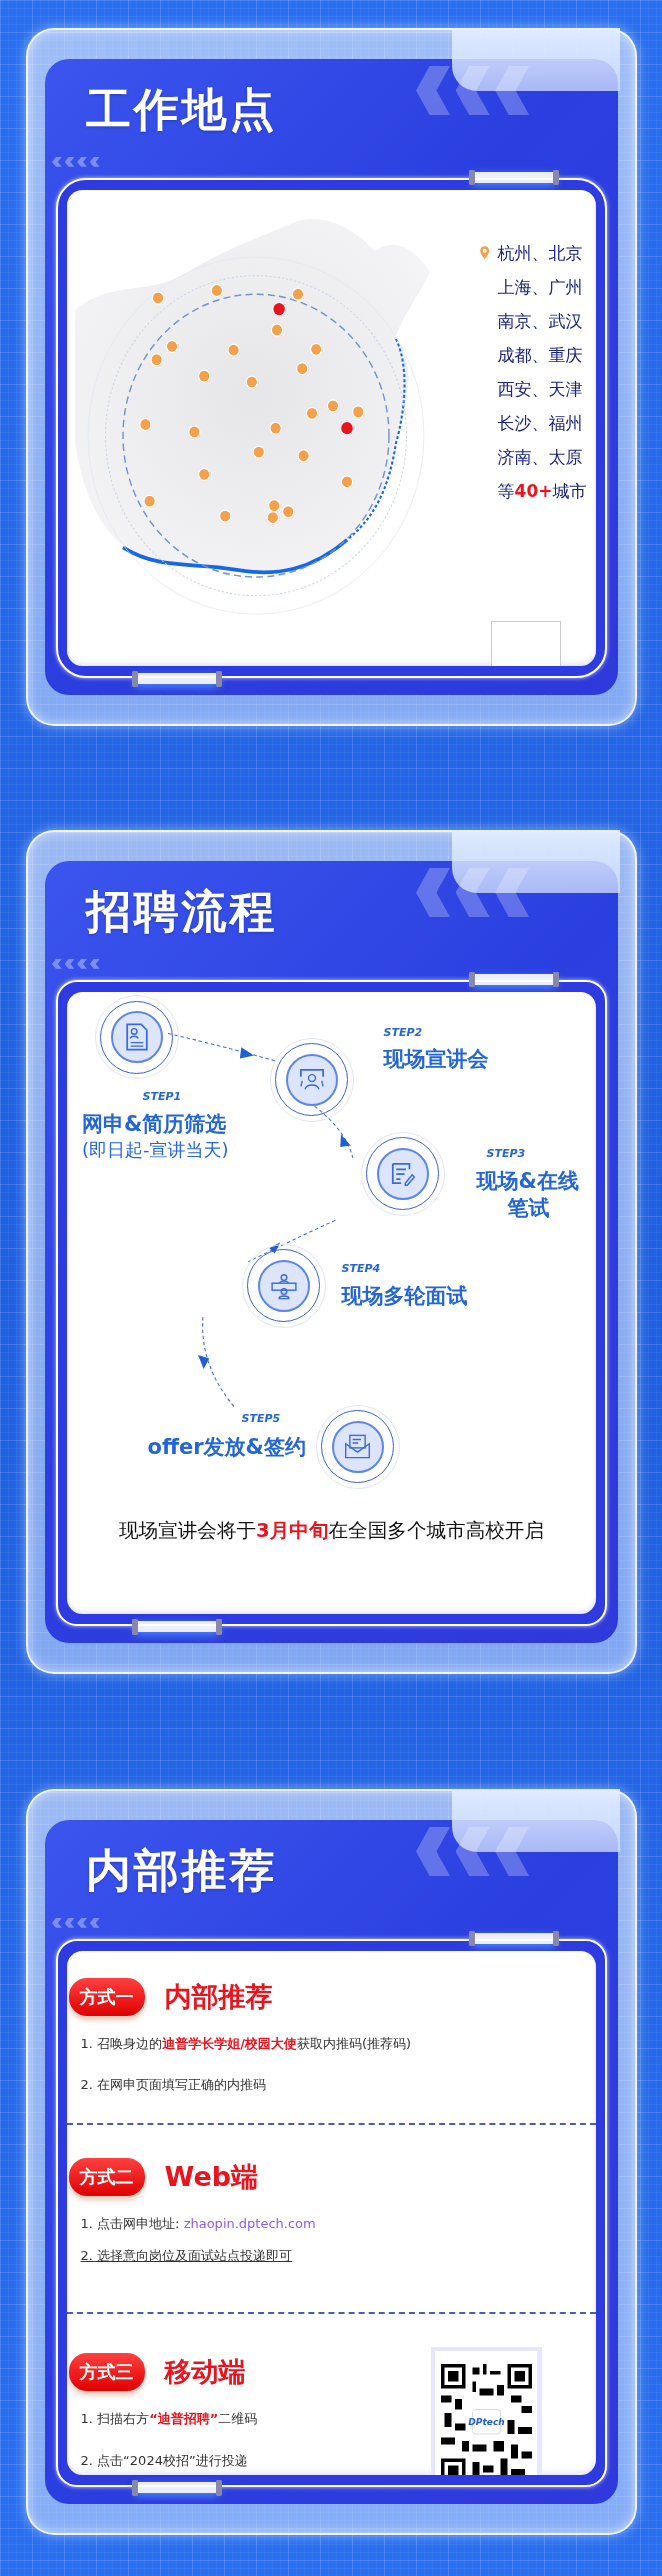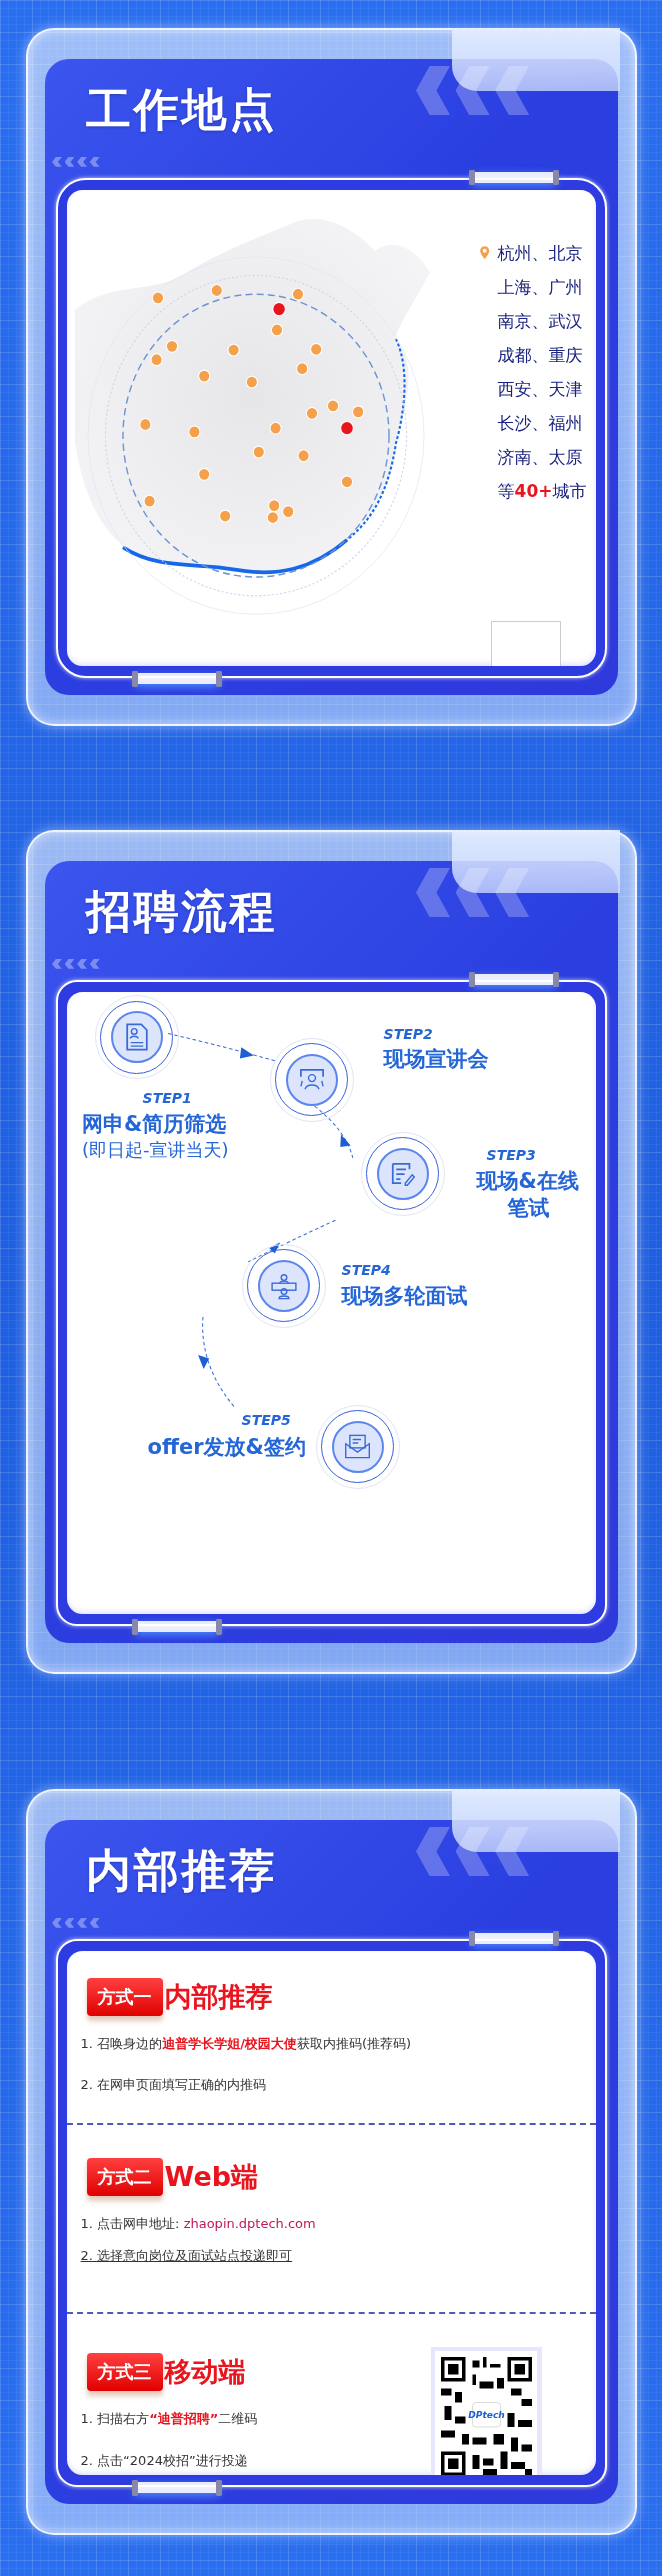--- a/index.html
+++ b/index.html
@@ -53,7 +53,7 @@
     border:0.7px solid #e0e6f5;display:flex;align-items:center;justify-content:center;}
   .step-circle .ring2{width:73px;height:73px;border-radius:50%;border:1.4px solid #3a5fd8;display:flex;align-items:center;justify-content:center;}
   .step-circle .ring3{width:52px;height:52px;border-radius:50%;border:2.1px solid #5b86ee;background:#dce5fb;display:flex;align-items:center;justify-content:center;}
-  .step-label{position:absolute;color:#2566d6;font-style:italic;font-size:14px;font-weight:bold;font-family:"DejaVu Sans",sans-serif;}
+  .step-label{position:absolute;color:#2566d6;font-style:italic;font-size:11px;font-weight:bold;font-family:"DejaVu Sans",sans-serif;}
   .step-title{position:absolute;color:#2566d6;font-size:21px;font-weight:bold;white-space:nowrap;}
   .step-sub{position:absolute;color:#2566d6;font-size:18px;white-space:nowrap;}
   .note{position:absolute;left:0;right:0;text-align:center;font-size:19.6px;color:#111;}

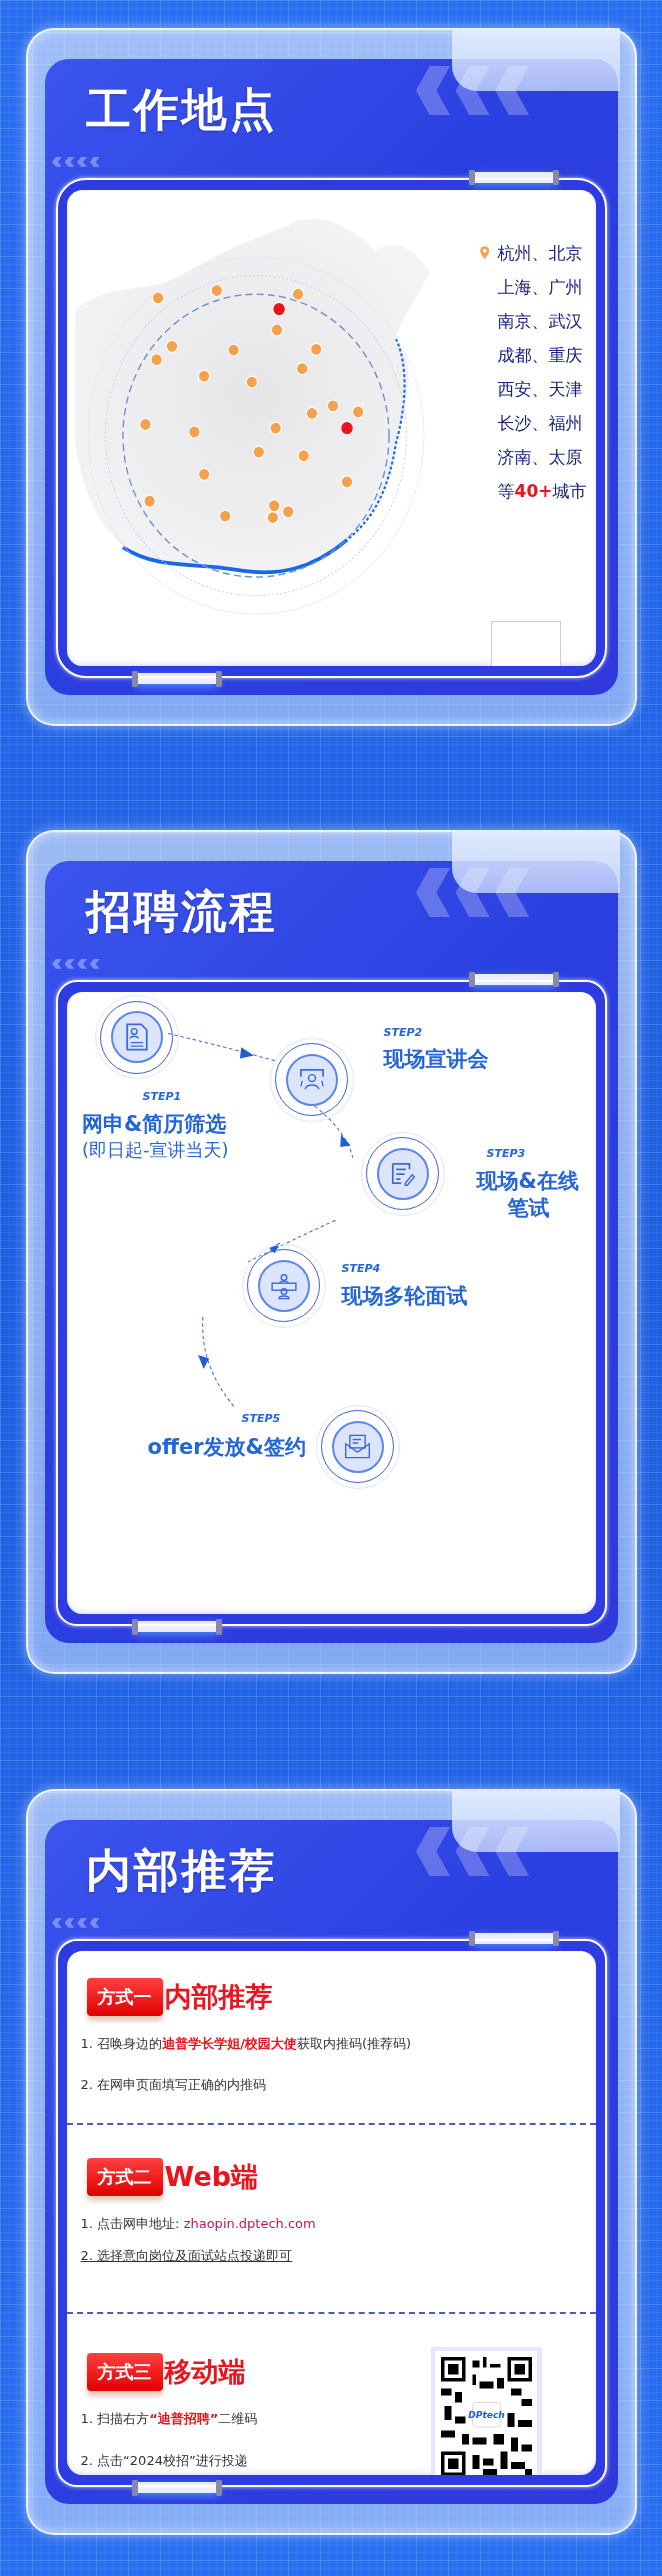--- a/index.html
+++ b/index.html
@@ -288,6 +288,9 @@
         <div class="step-label" style="left:175px;top:420px;">STEP5</div>
         <div class="step-title" style="left:81px;top:441px;">offer发放&amp;签约</div>
 
+        <div class="note" style="top:525px;">
+          <span>现场宣讲会将于</span><span class="hl">3月中旬</span><span>在全国多个城市高校开启</span>
+        </div>
       </div>
       <div class="glass-tube" style="bottom:-8.4px;left:77px;width:84px;"></div>
     </div>

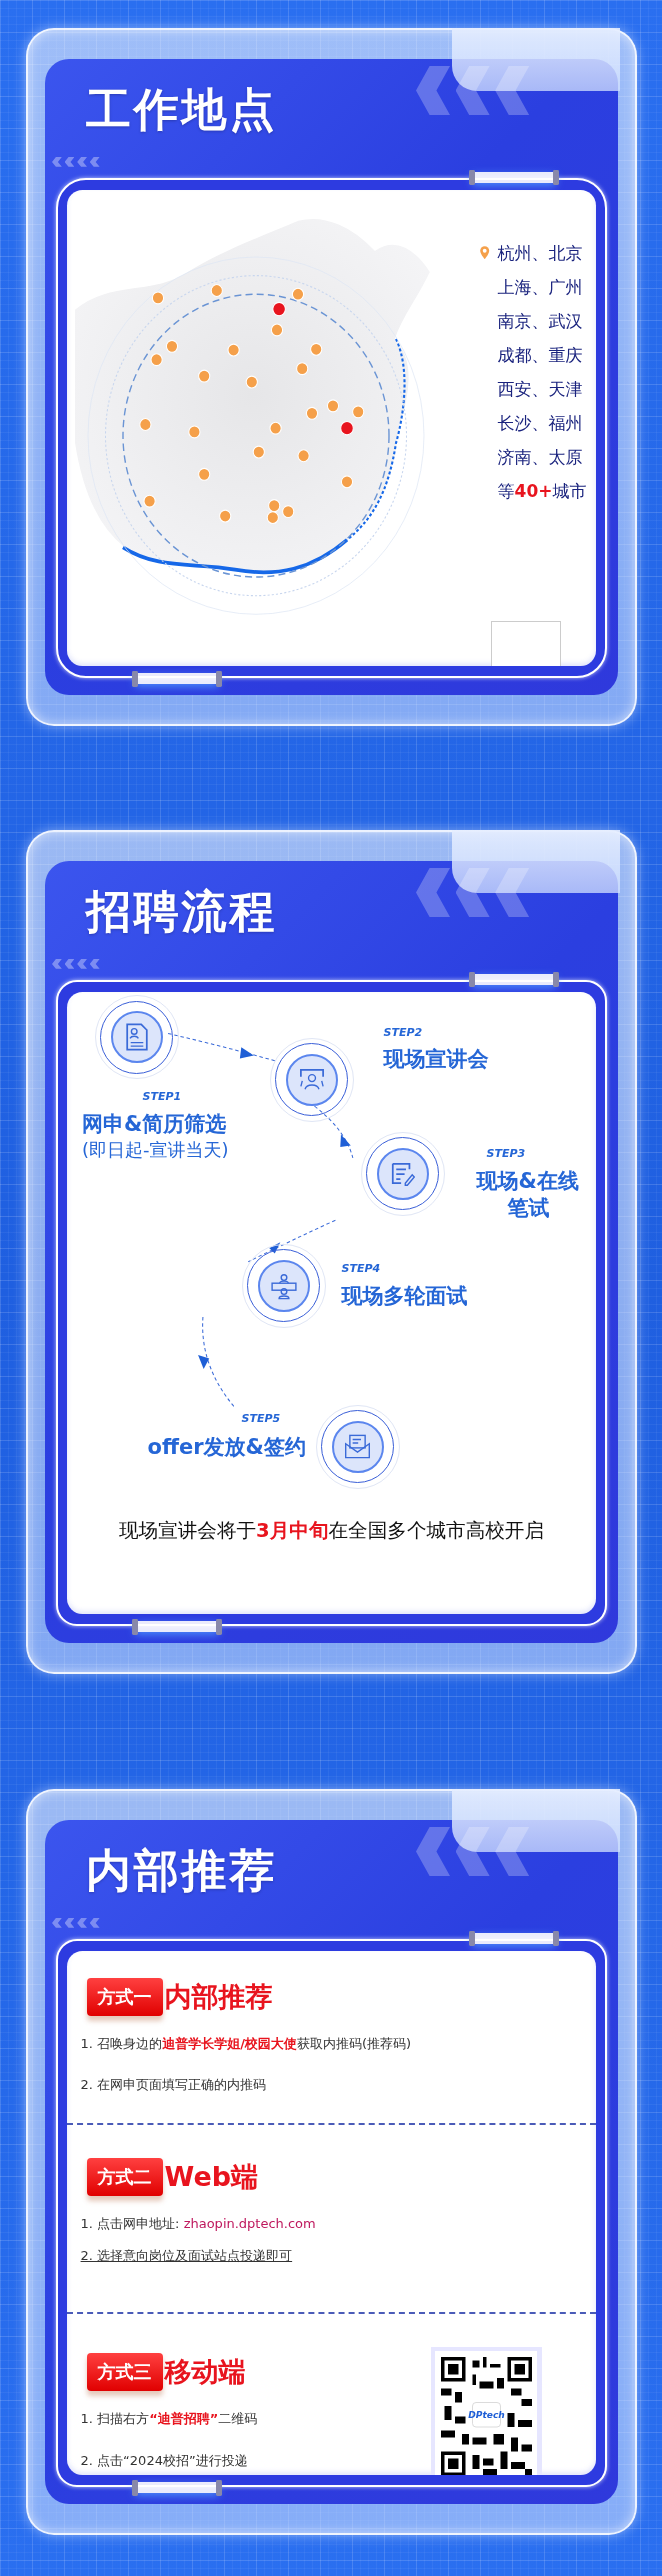--- a/index.html
+++ b/index.html
@@ -61,7 +61,7 @@
 
   
   .method{position:absolute;left:0;right:0;}
-  .pill{position:absolute;left:20px;width:76px;height:38px;border-radius:4px;
+  .pill{position:absolute;left:2px;width:76px;height:38px;border-radius:18px;
     background:linear-gradient(180deg,#ff4040 0%,#e00000 100%);
     box-shadow:0 4.2px 5.6px rgba(180,100,60,0.35);color:#fff;font-size:18px;font-weight:bold;
     display:flex;align-items:center;justify-content:center;}

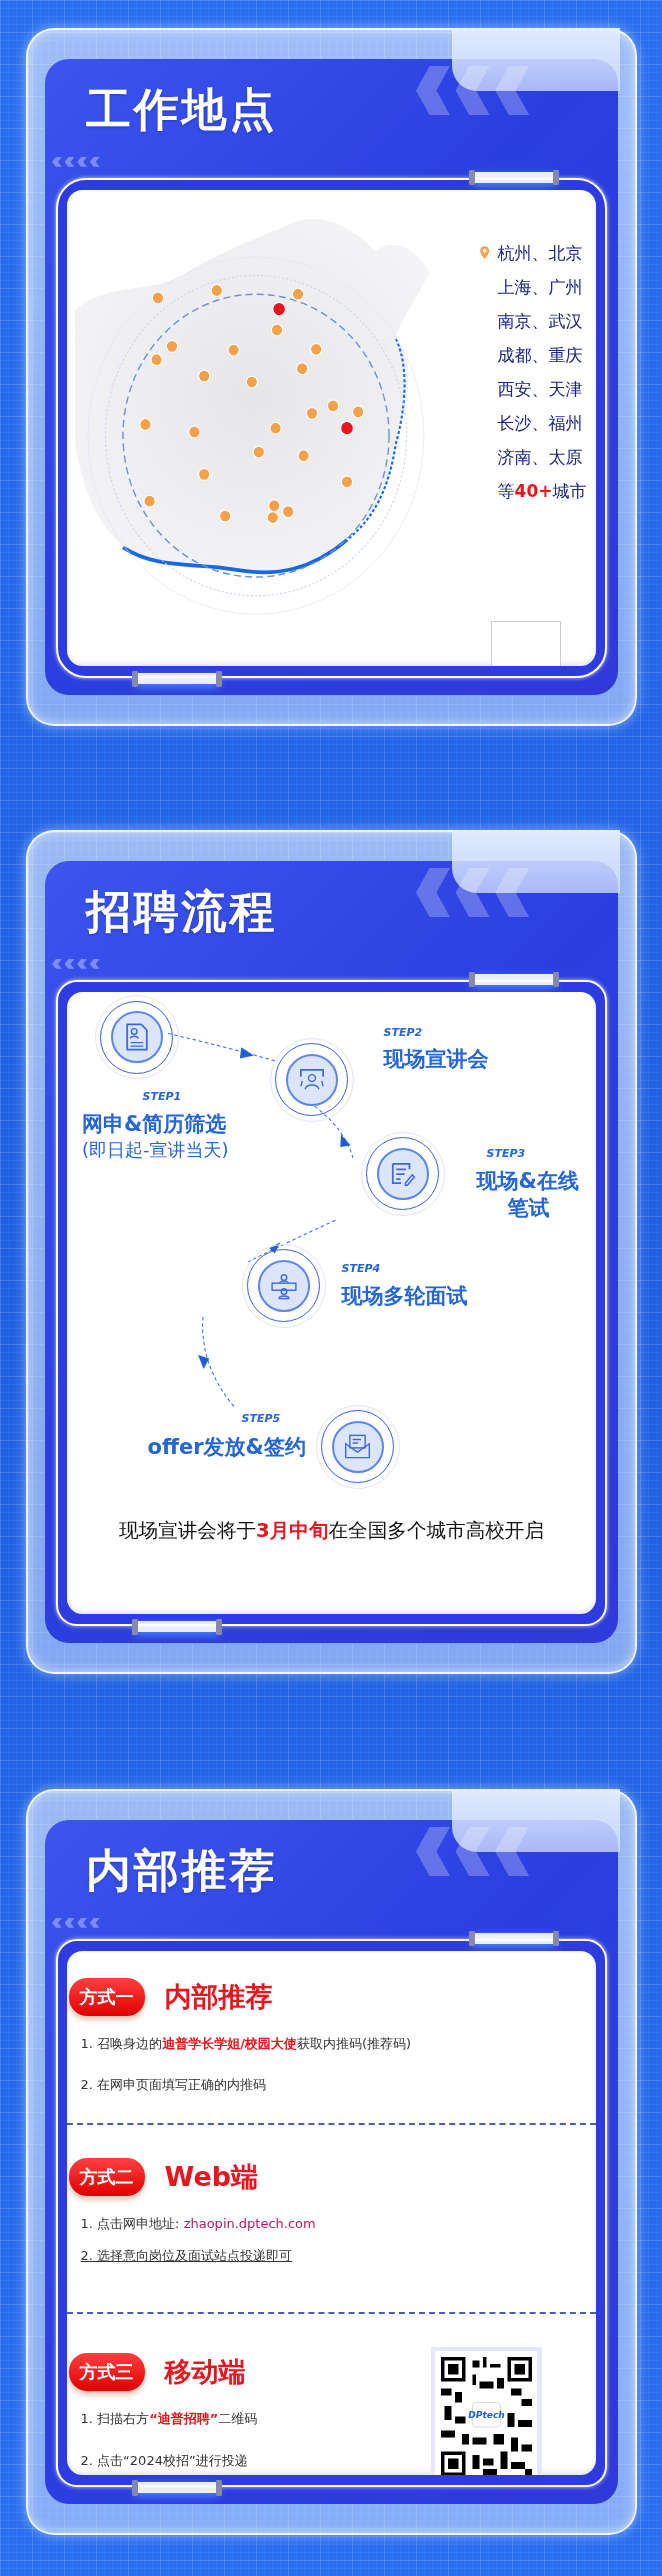--- a/index.html
+++ b/index.html
@@ -68,7 +68,7 @@
   .method-title{position:absolute;left:98px;color:#e8141e;font-size:27px;font-weight:bold;}
   .method-line{position:absolute;left:14px;font-size:13px;color:#333;white-space:nowrap;}
   .method-line .red{color:#e8141e;font-weight:bold;}
-  .method-line .url{color:#be185d;}
+  .method-line .url{color:#8b5cf6;}
   .dash-sep{position:absolute;left:0;right:0;border-top:2.1px dashed #4a5bb8;}
   .qr-box{position:absolute;left:364px;width:111px;height:140px;background:#e6e6ff;padding:4.2px;}
   .qr-inner{width:100%;height:100%;background:#fff;display:flex;align-items:center;justify-content:center;}

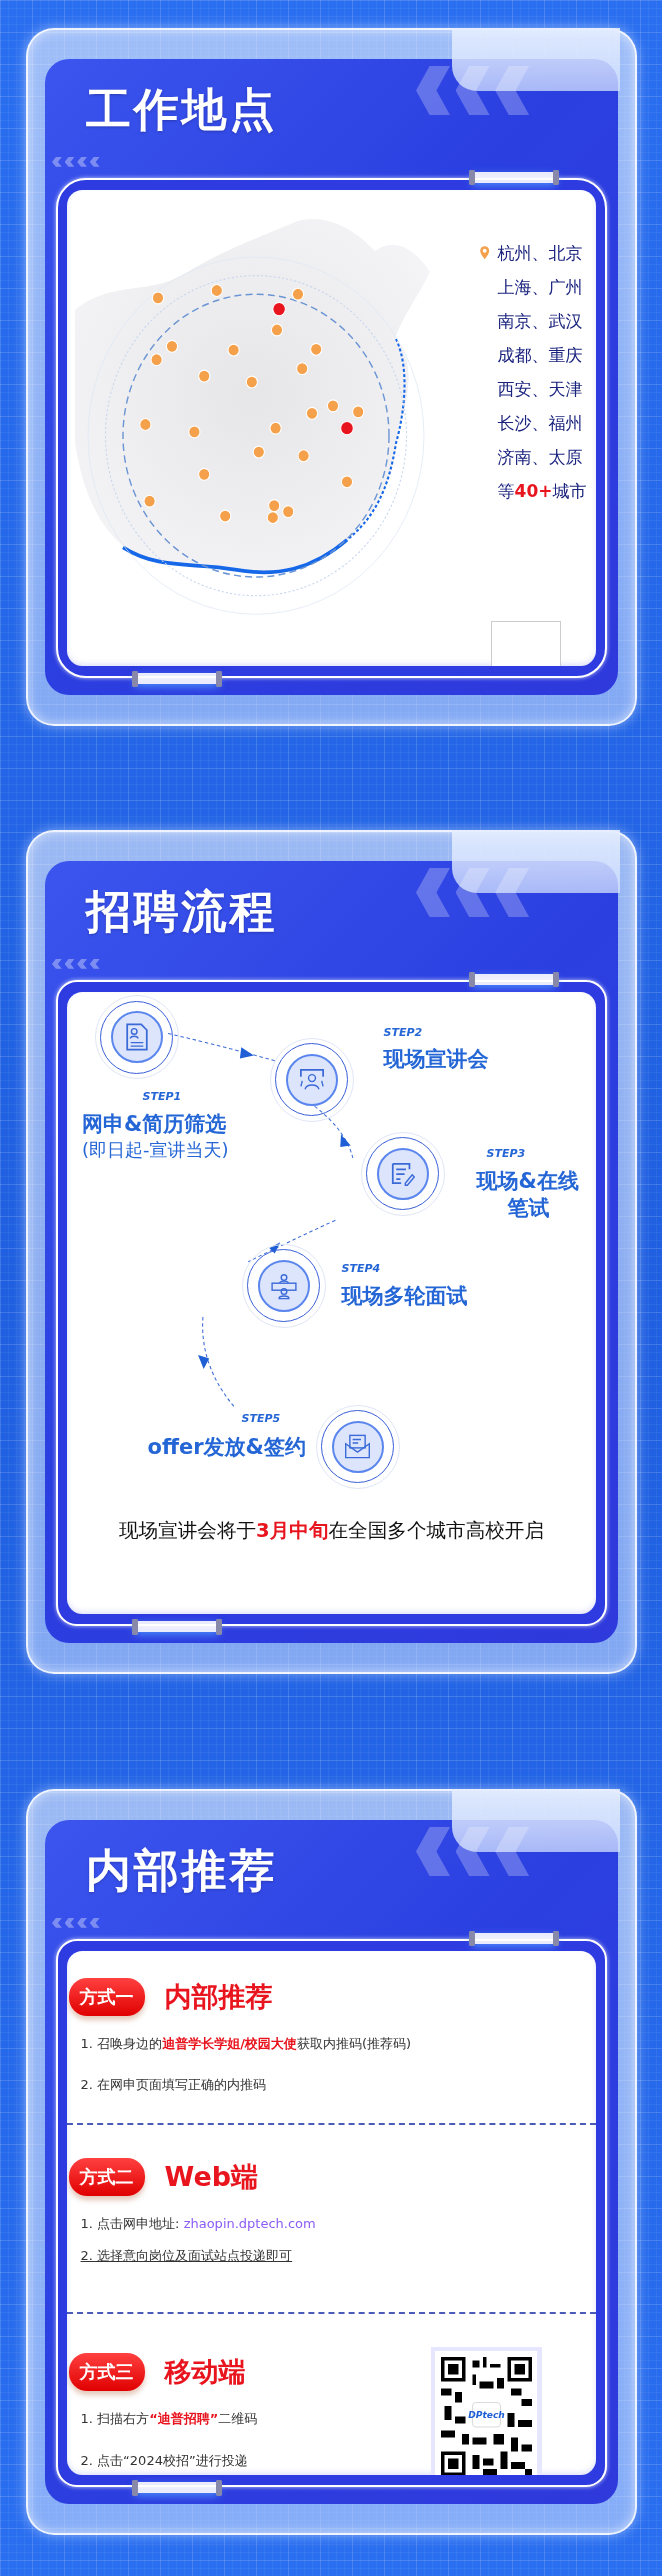--- a/index.html
+++ b/index.html
@@ -71,7 +71,7 @@
   .method-line .url{color:#8b5cf6;}
   .dash-sep{position:absolute;left:0;right:0;border-top:2.1px dashed #4a5bb8;}
   .qr-box{position:absolute;left:364px;width:111px;height:140px;background:#e6e6ff;padding:4.2px;}
-  .qr-inner{width:100%;height:100%;background:#fff;display:flex;align-items:center;justify-content:center;}
+  .qr-inner{width:100%;height:100%;background:#fff;display:flex;align-items:flex-end;justify-content:center;}
 </style>
 </head>
 <body>

